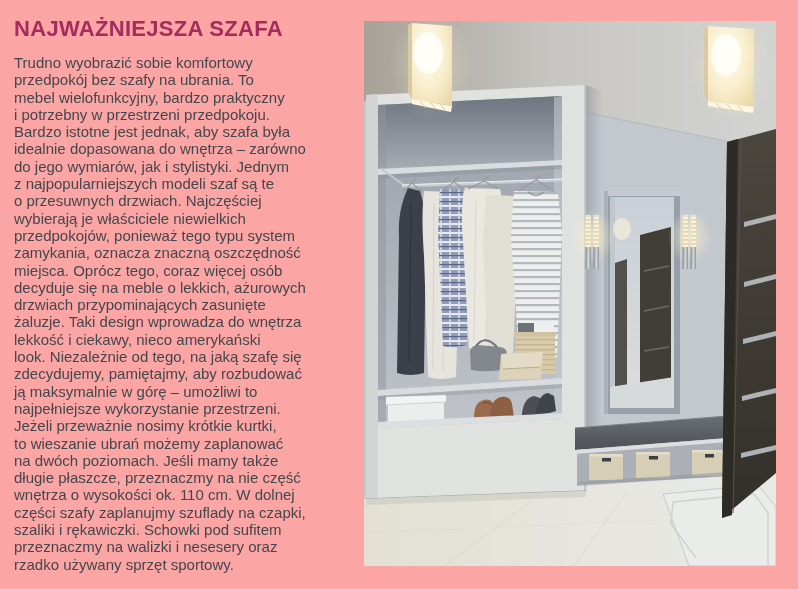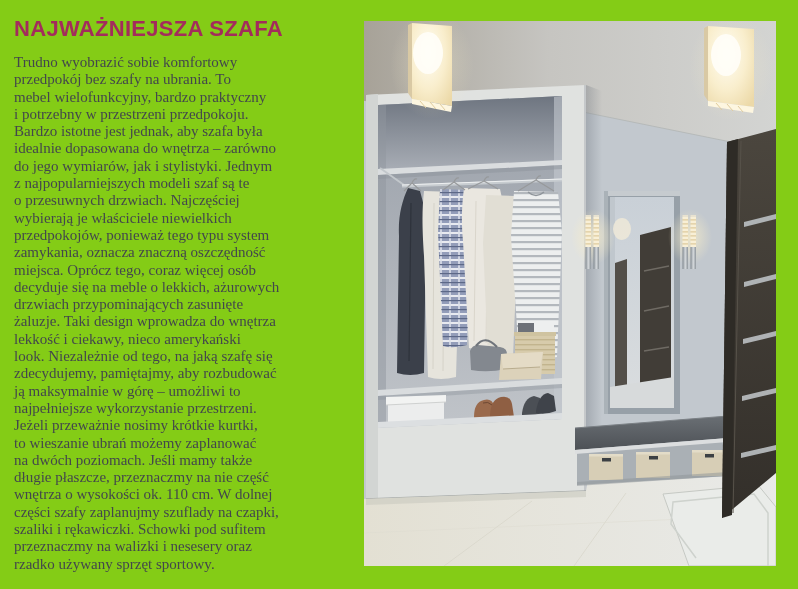--- a/index.html
+++ b/index.html
@@ -5,7 +5,7 @@
   html,body { margin:0; padding:0; }
   .page {
     position:relative; width:798px; height:589px;
-    background:#84cc16; overflow:hidden;
+    background:#fca5a5; overflow:hidden;
     font-family:"Liberation Sans", sans-serif;
   }
   .article { position:absolute; left:14px; top:15px; width:344px; }

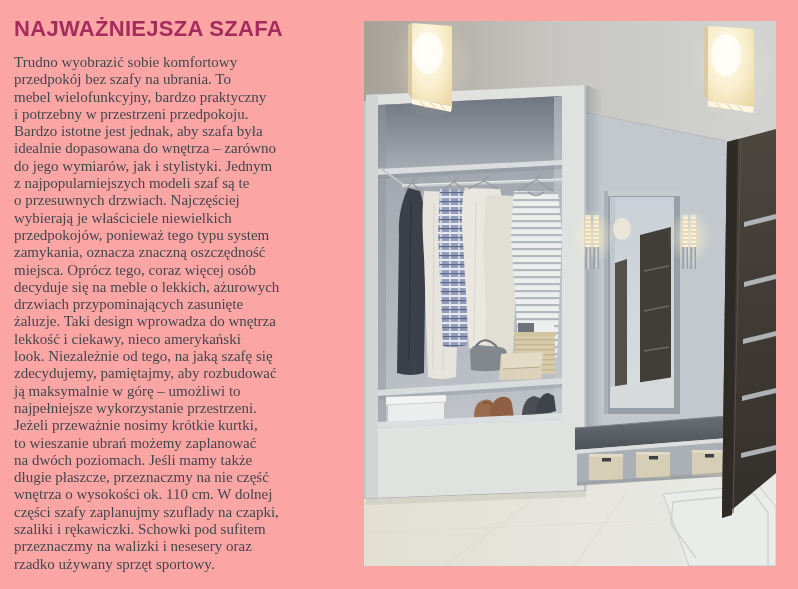--- a/index.html
+++ b/index.html
@@ -15,7 +15,7 @@
   }
   .article .body-text {
     margin-top:12px; font-size:15px; line-height:17.3px;
-    color:#43474c; white-space:pre-line;font-family:Liberation Serif, serif;
+    color:#43474c; white-space:pre-line;
   }
   .photo {
     position:absolute; left:364px; top:21px; width:412px; height:545px;

